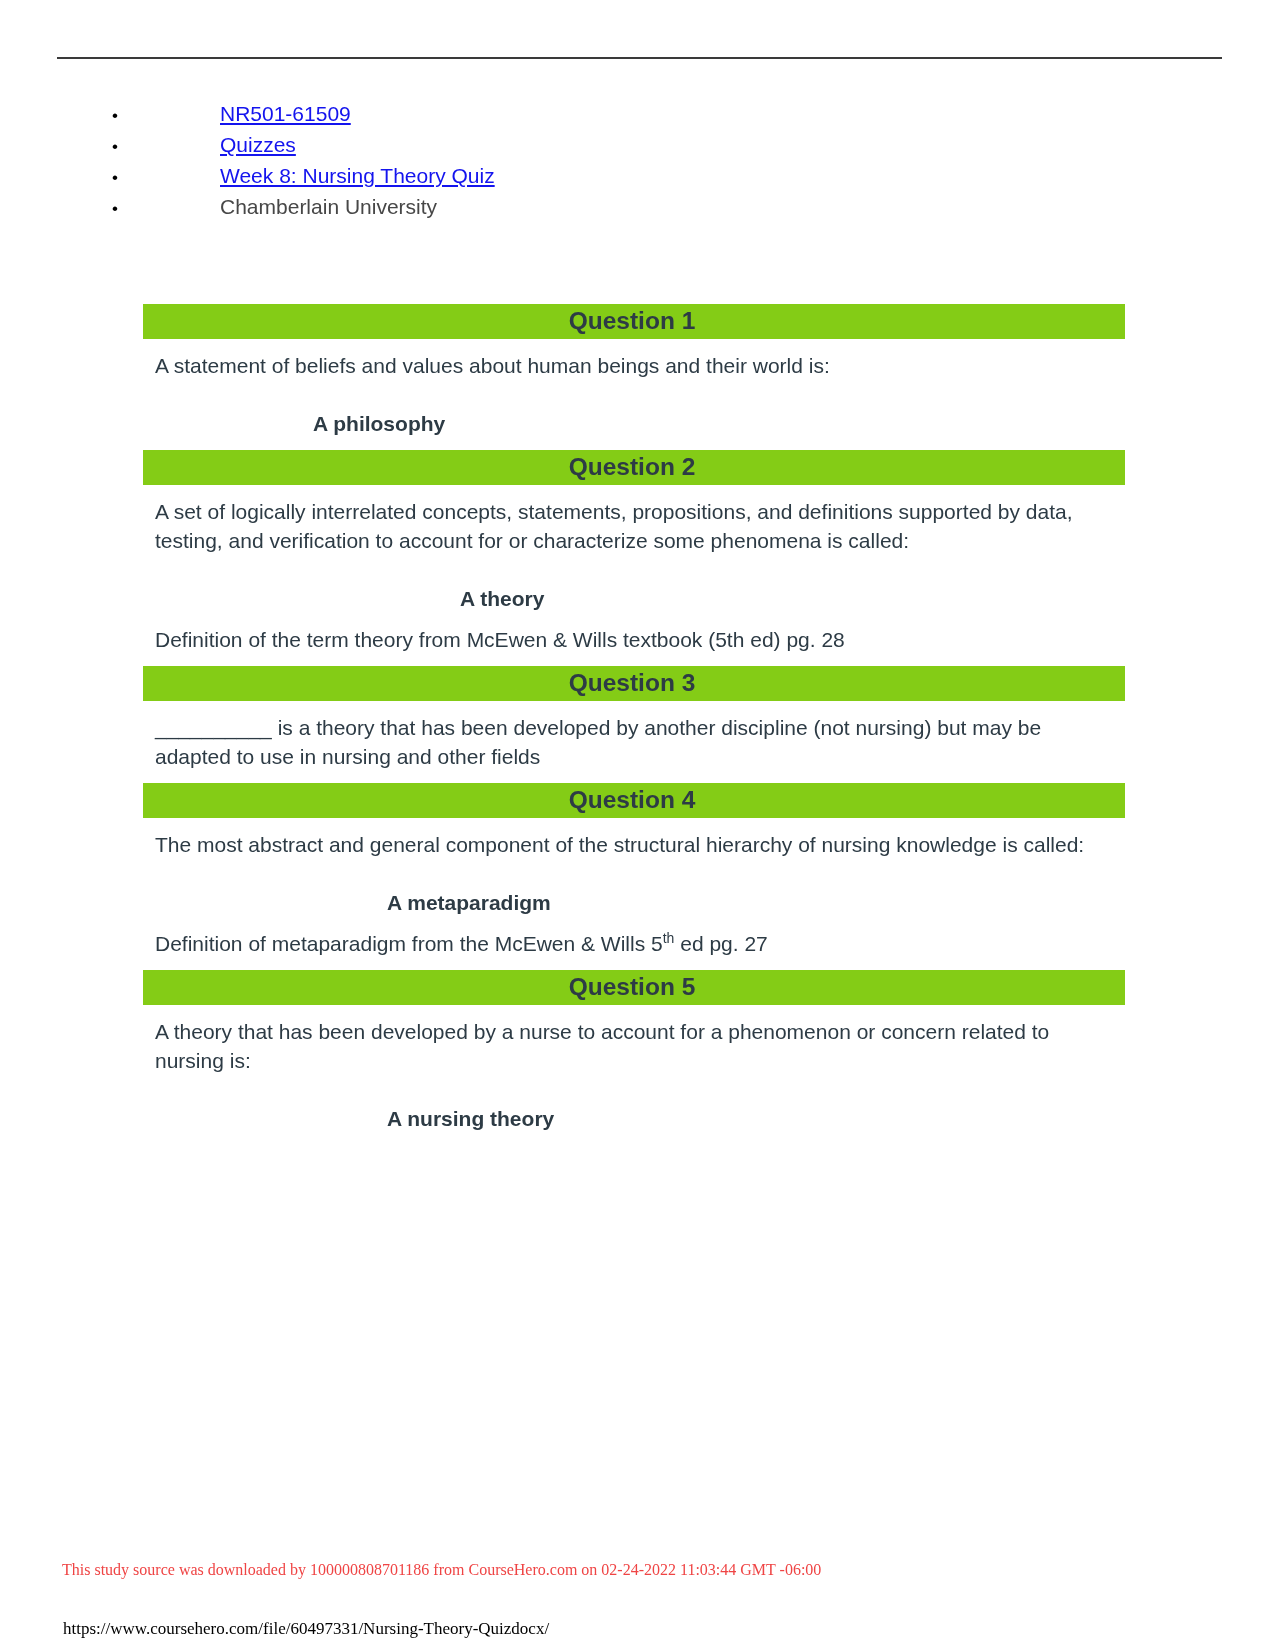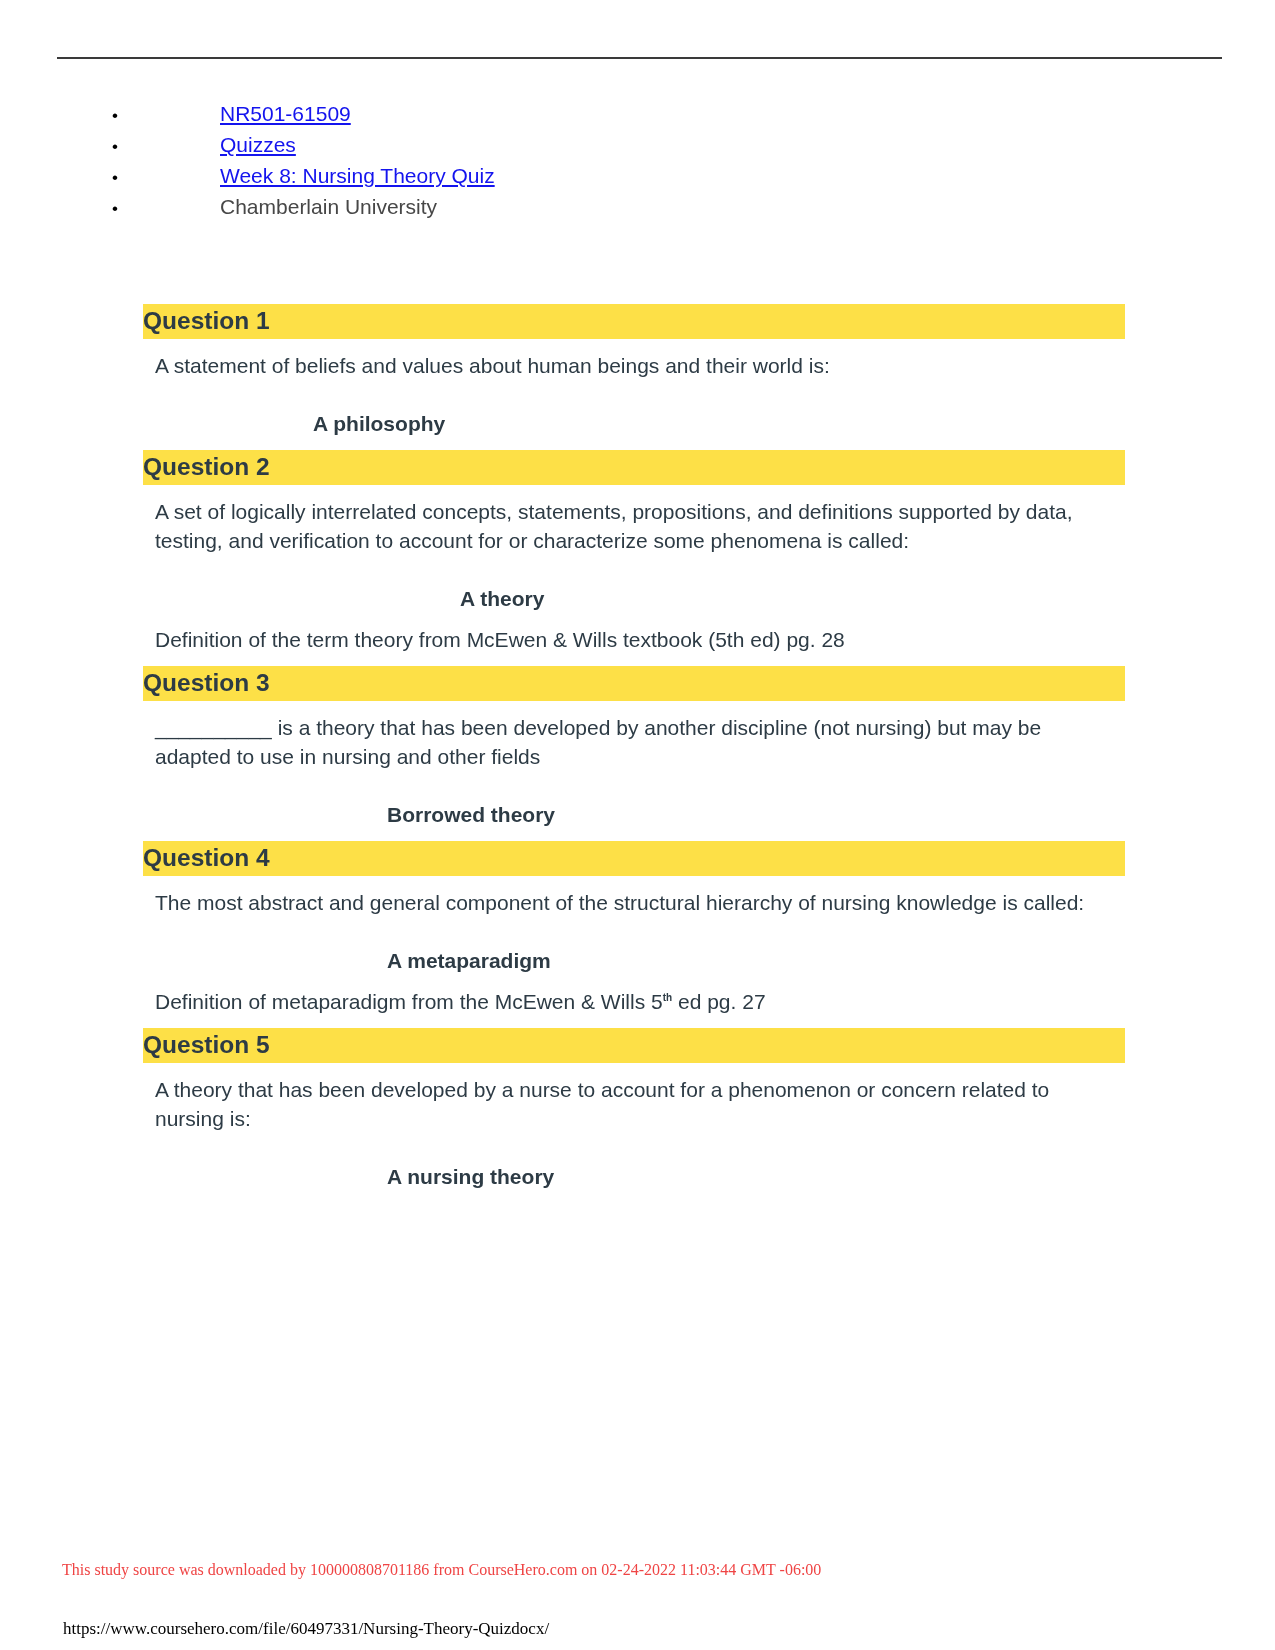--- a/index.html
+++ b/index.html
@@ -60,11 +60,12 @@
   .q-header {
     margin: 0 0 2px 0;
     padding: 4px 4px 6px 0;
-    background: #fde047;
+    background: #84cc16;
     font-size: 24.5px;
     line-height: 25px;
     font-weight: bold;
     color: #2d3b45;
+    text-align: center;
   }
   .content p { margin: 12px; }
   .answer {

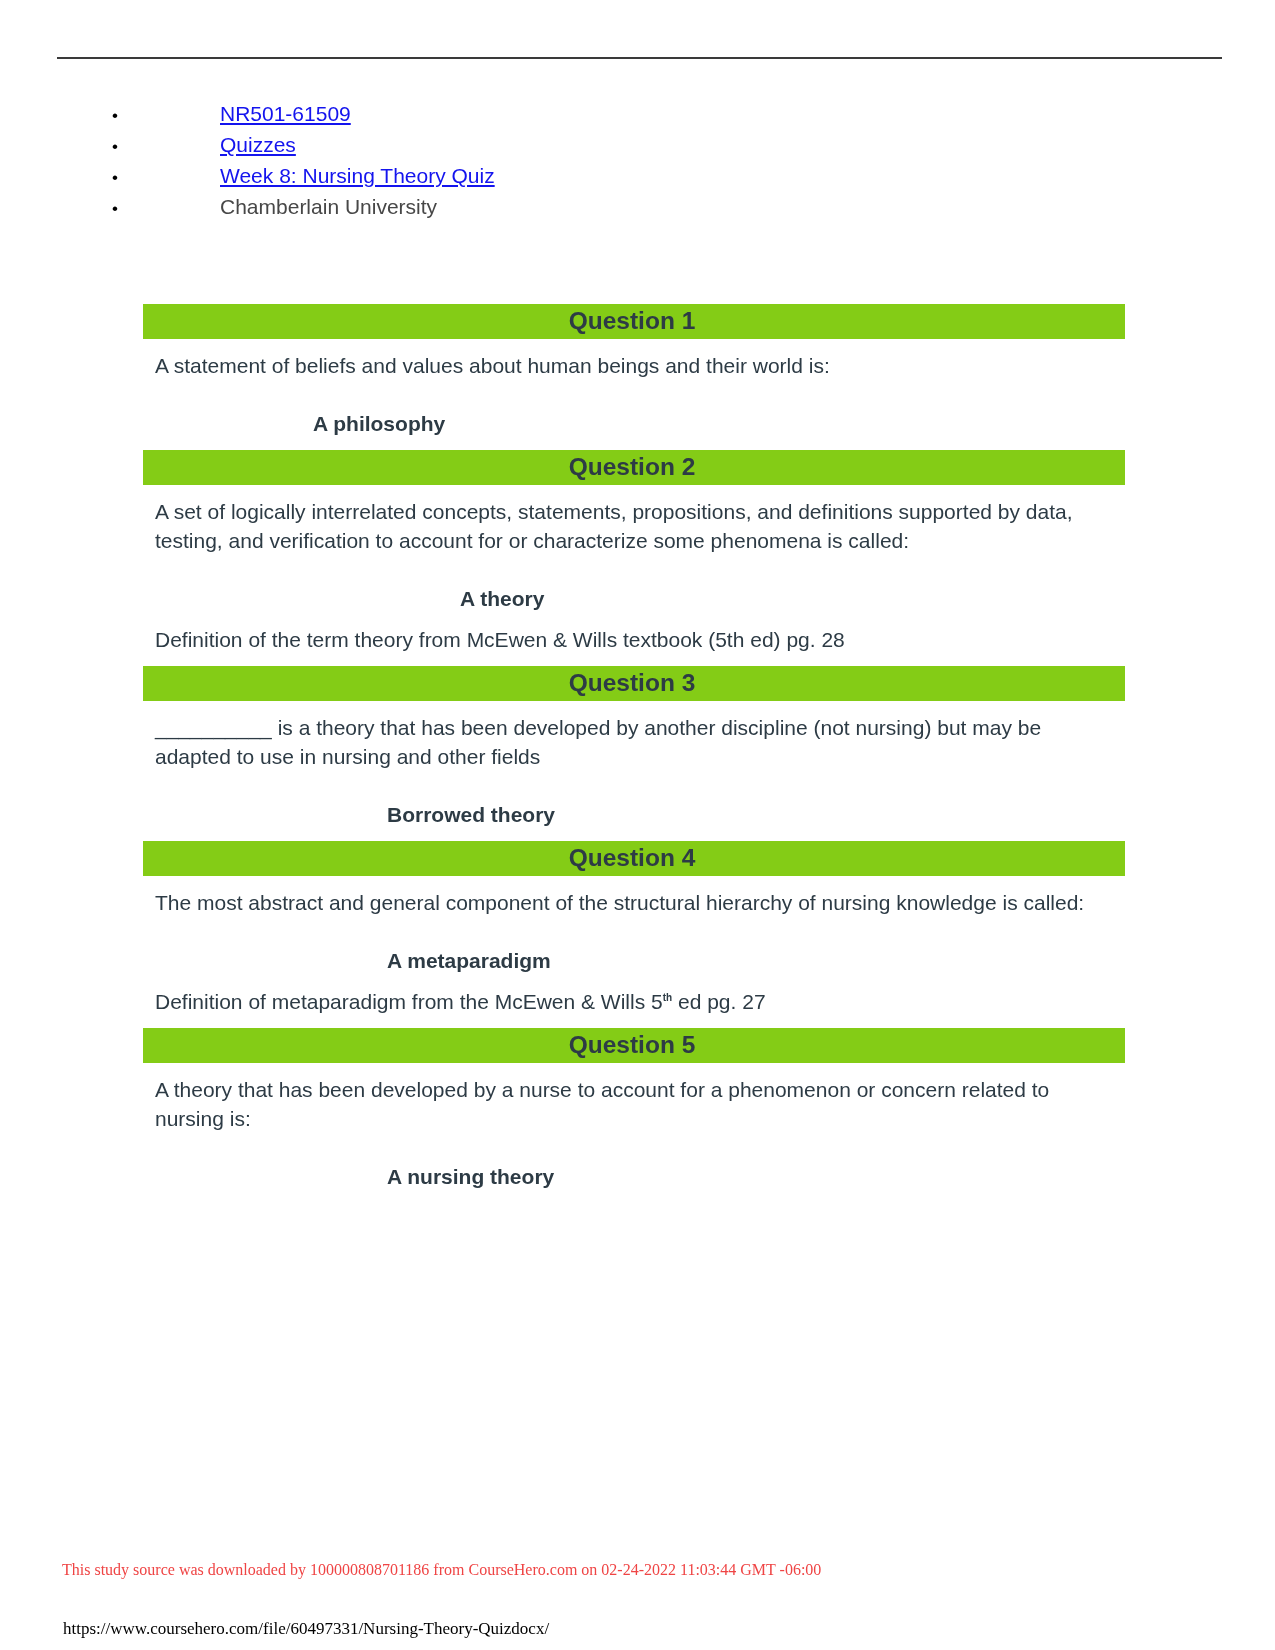--- a/index.html
+++ b/index.html
@@ -141,7 +141,6 @@
   <section>
     <h2 class="q-header">Question 3</h2>
     <p>__________ is a theory that has been developed by another discipline (not nursing) but may be adapted to use in nursing and other fields</p>
-    <p class="answer indent-c">Borrowed theory</p>
   </section>
 
   <section>

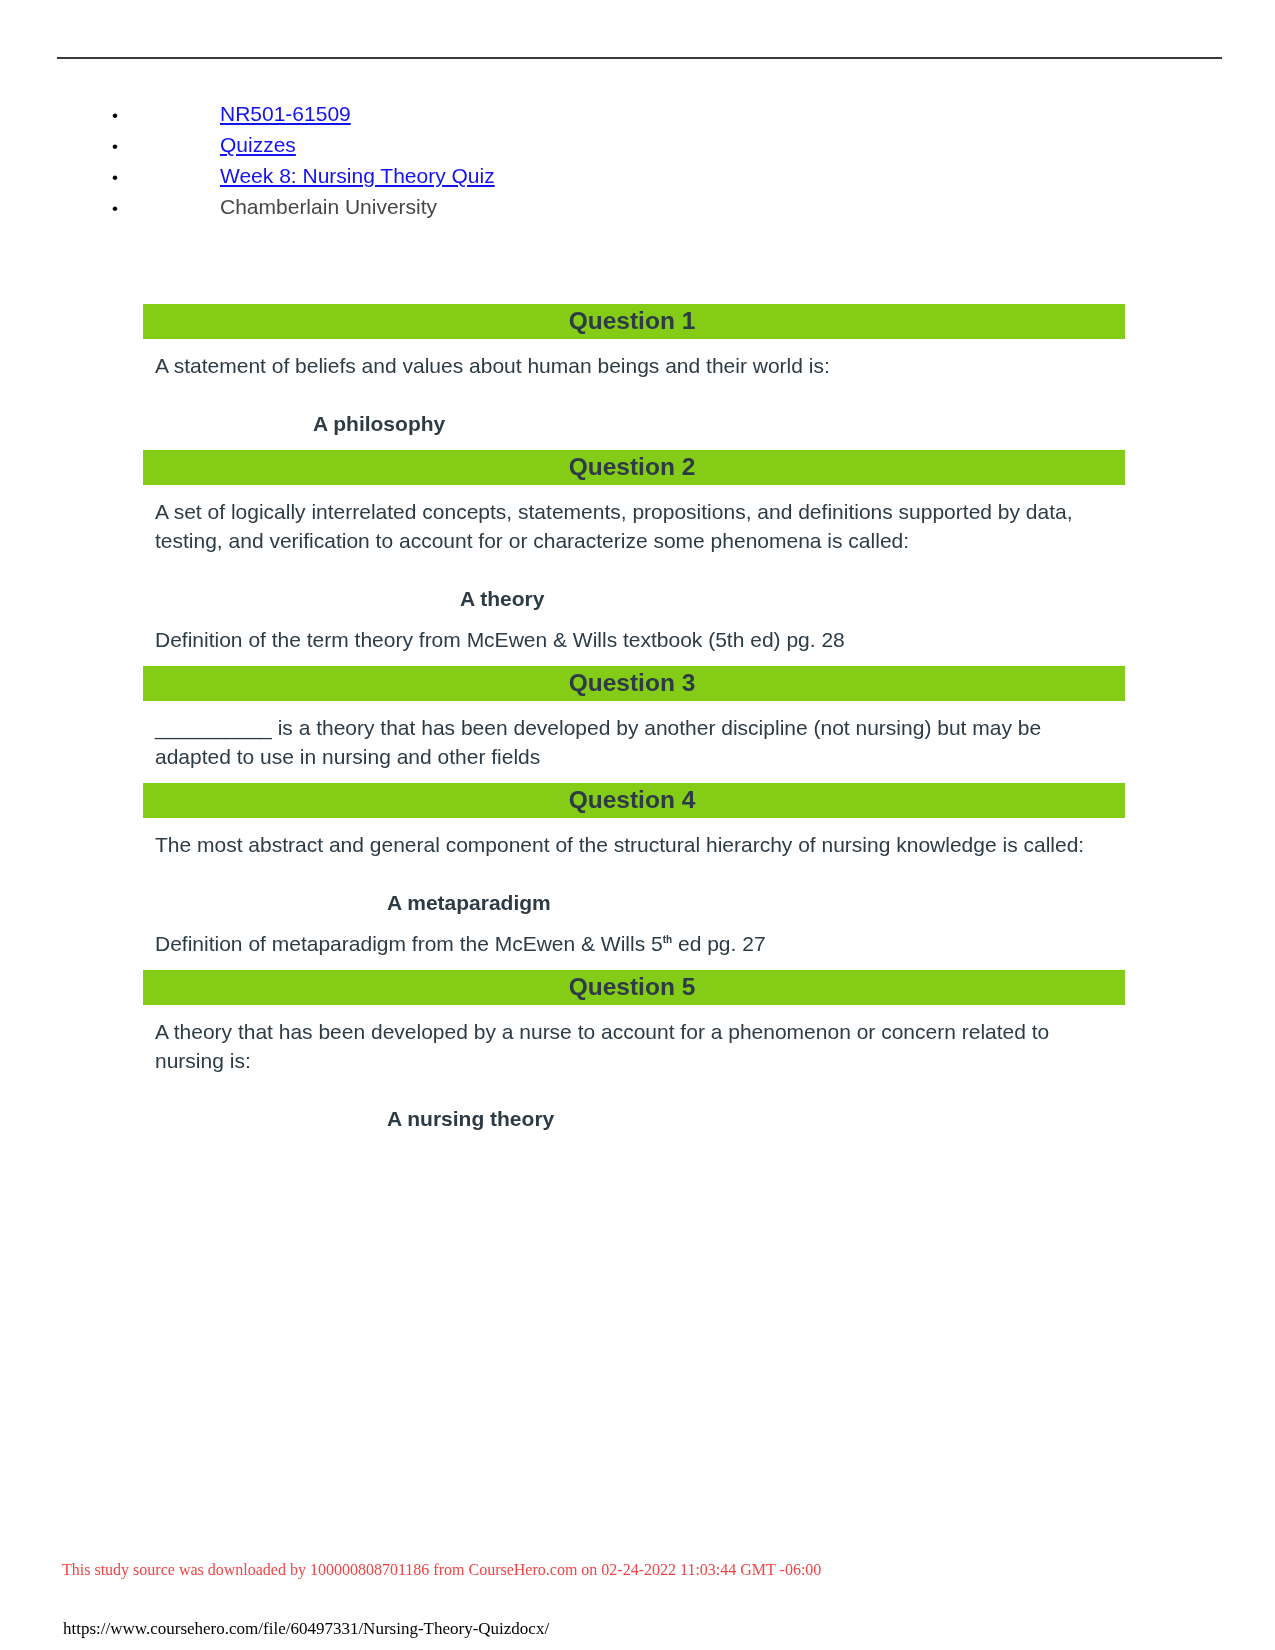--- a/index.html
+++ b/index.html
@@ -75,7 +75,7 @@
   .indent-a { padding-left: 158px; }  
   .indent-b { padding-left: 305px; }  
   .indent-c { padding-left: 232px; }  
-  sup { font-size: 10px; vertical-align: super; line-height: 0; font-weight: bold; }
+  sup { font-size: 14px; vertical-align: super; line-height: 0; }
   .closing { margin-top: 34px !important; }
 
   

